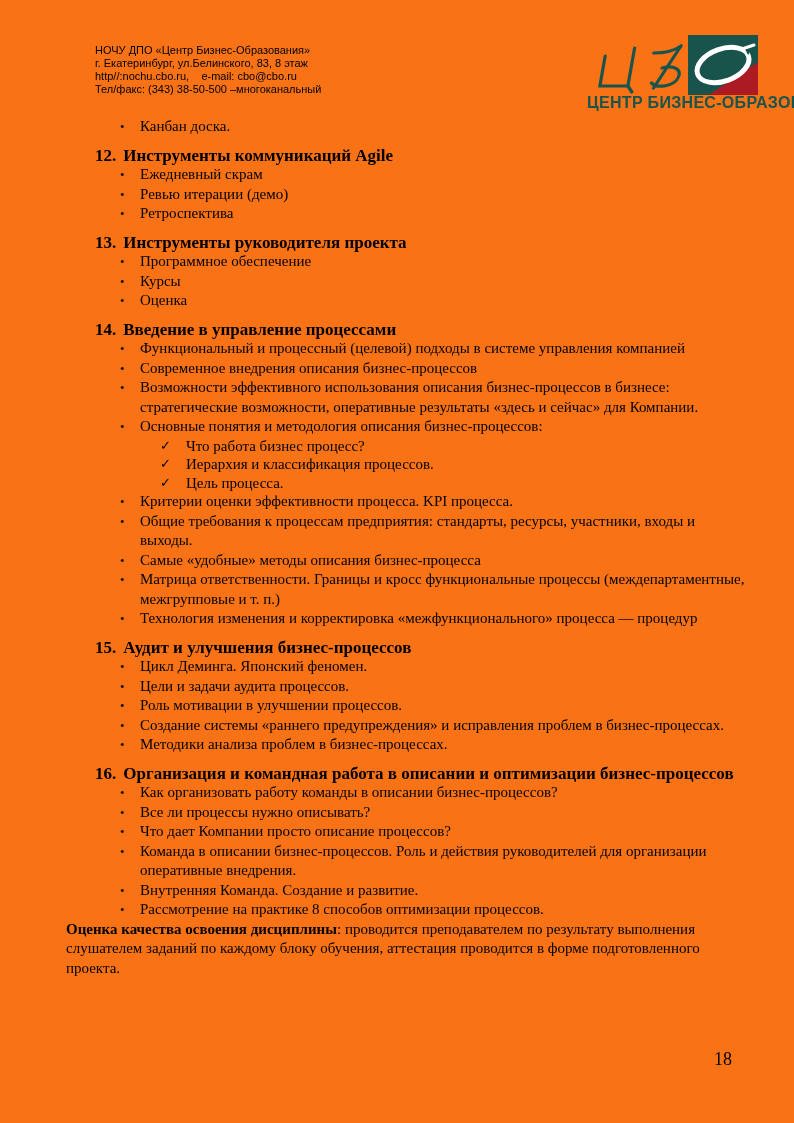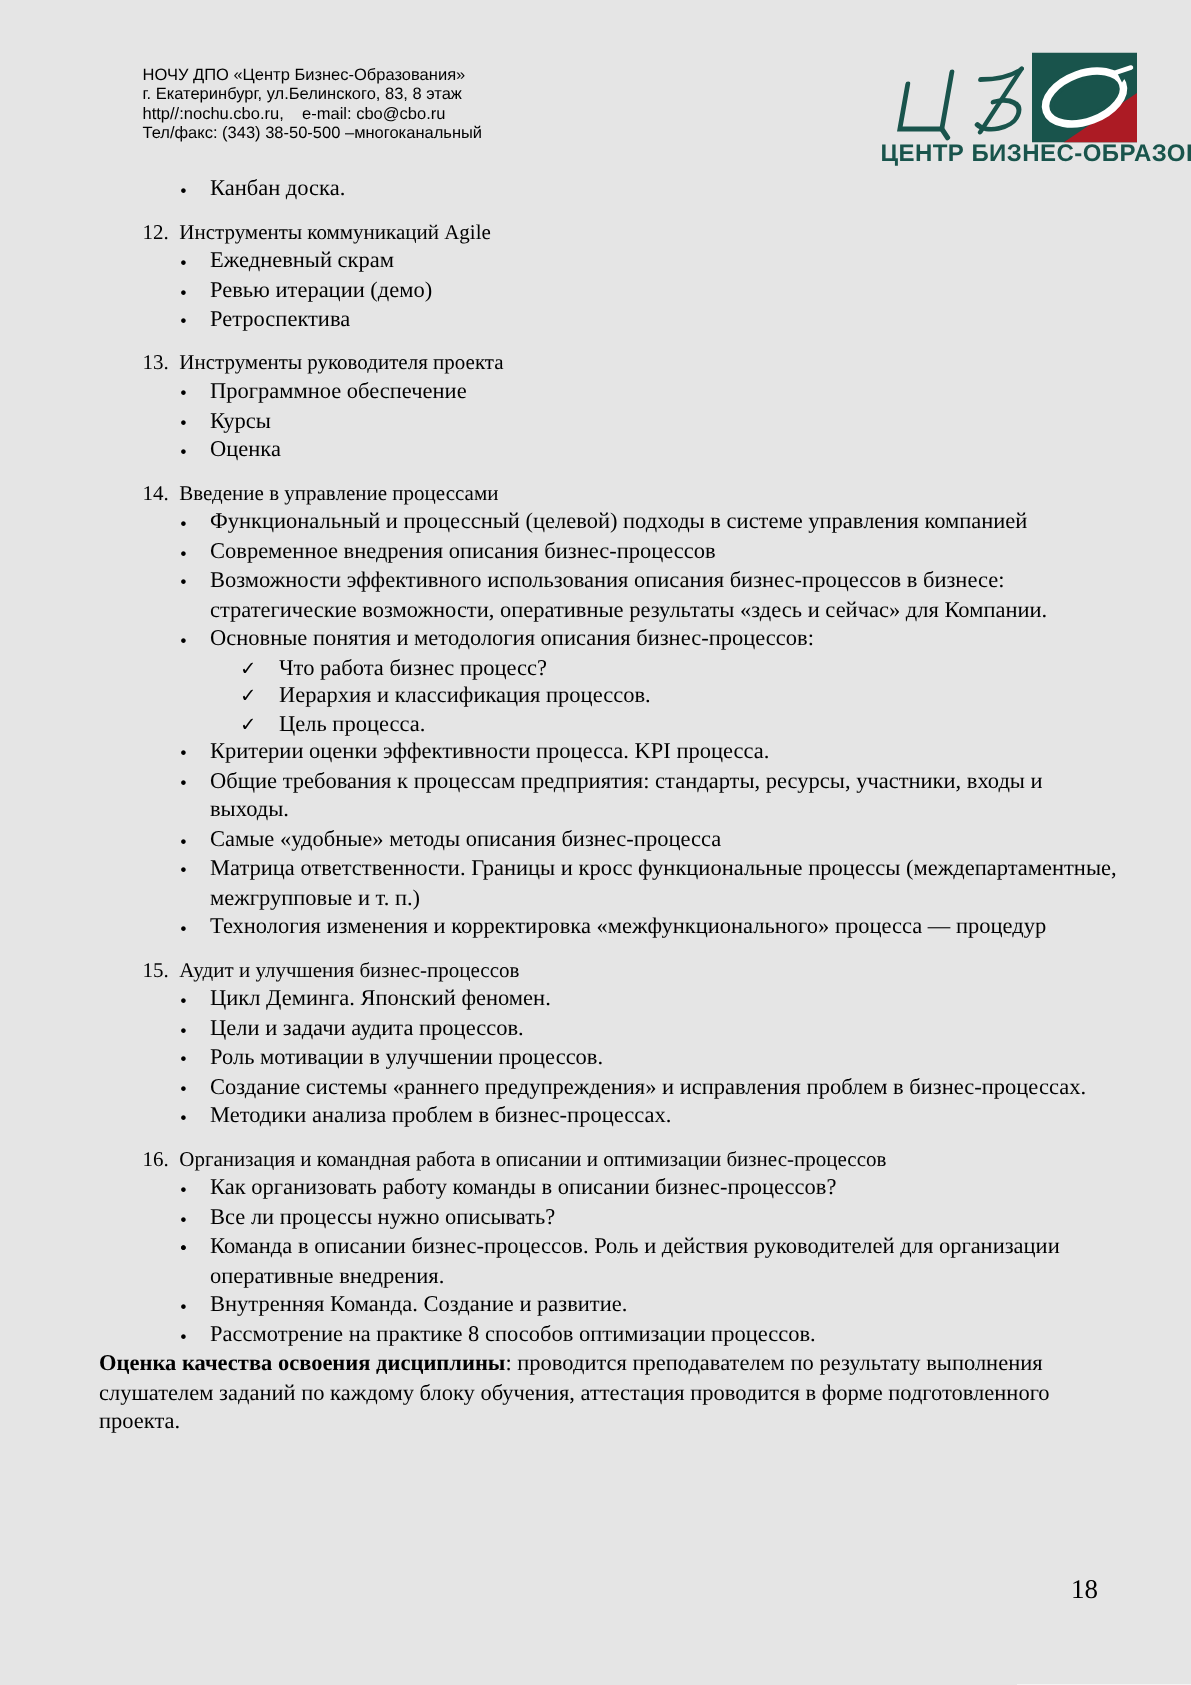--- a/index.html
+++ b/index.html
@@ -3,7 +3,7 @@
 <meta charset="utf-8">
 <style>
   html,body{margin:0;padding:0;background:#ffffff;}
-  .page{position:relative;width:794px;height:1123px;background:#e5e5e5;overflow:hidden;
+  .page{position:relative;width:794px;height:1123px;background:#f97316;overflow:hidden;
         font-family:"Liberation Serif", serif;color:#000;}
 
   

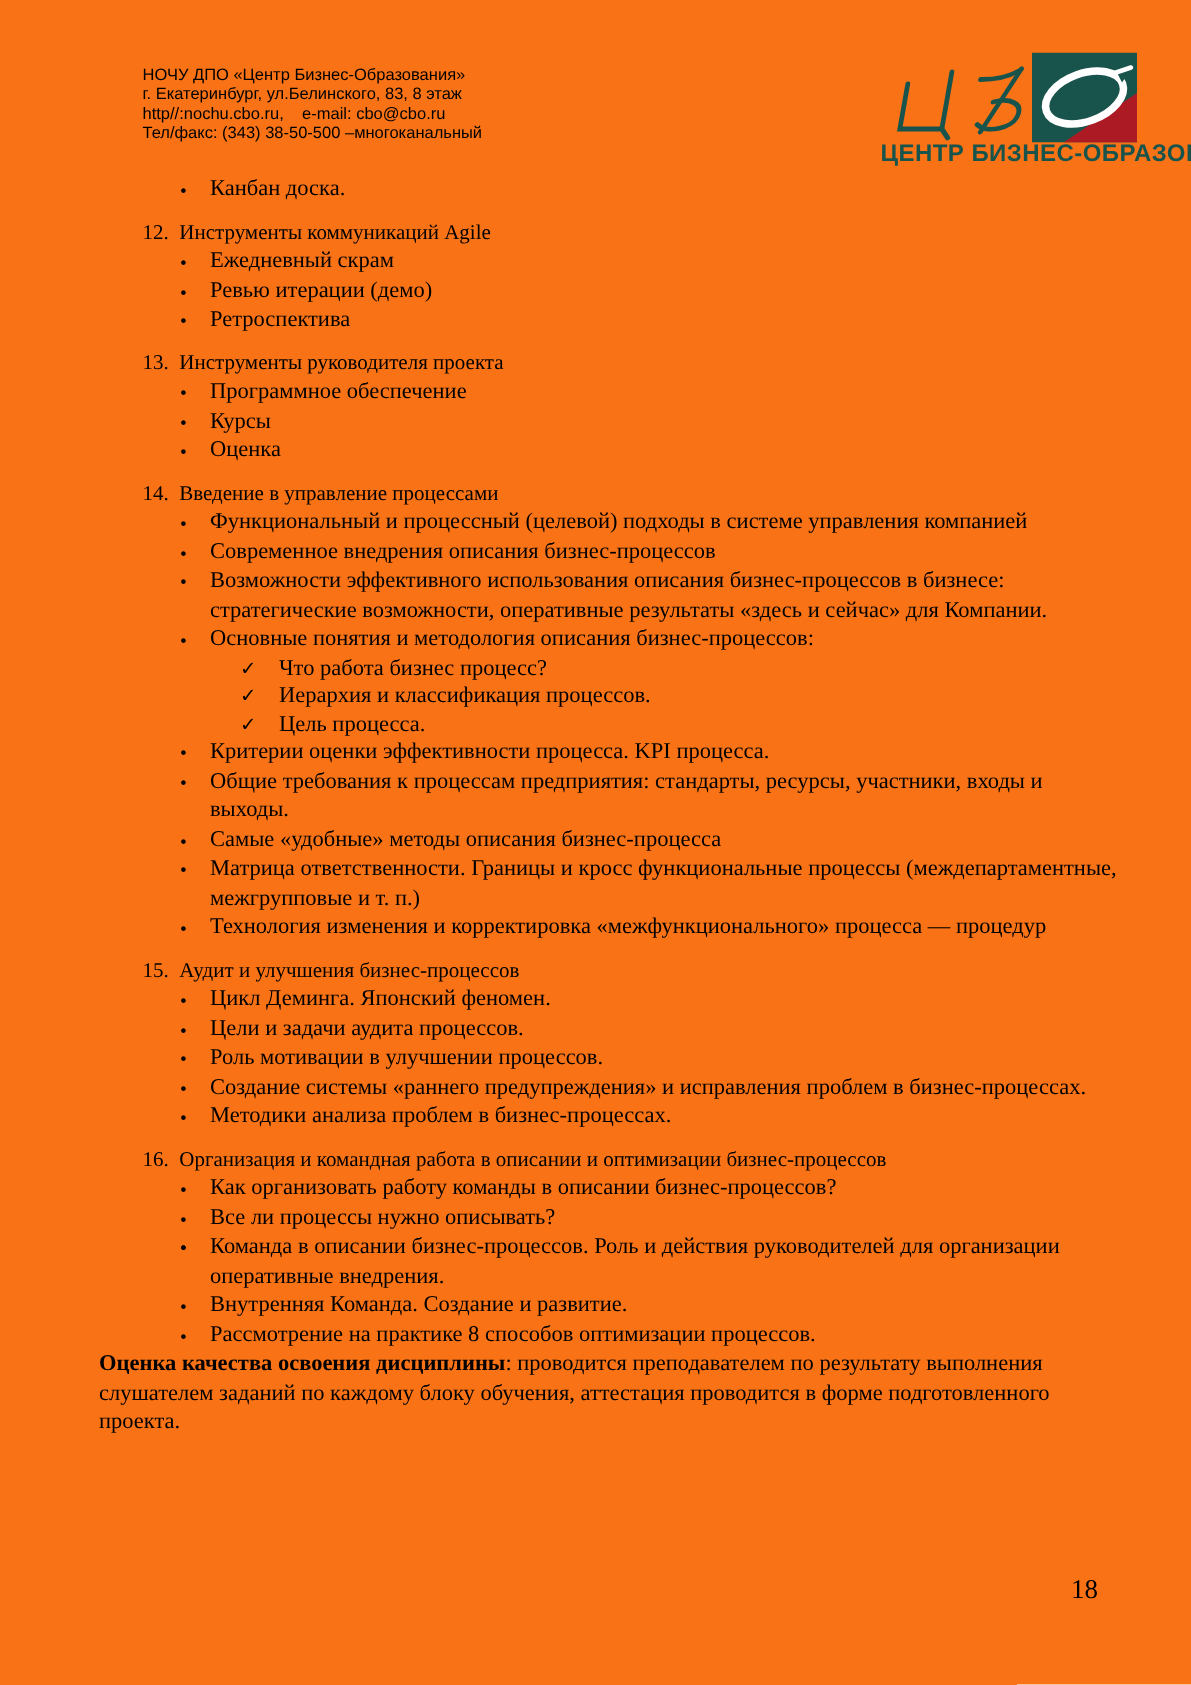--- a/index.html
+++ b/index.html
@@ -28,7 +28,7 @@
   li.b1 > .marker{position:absolute;left:54px;top:0;font-size:13px;}
   li.b2{position:relative;padding-left:120px;line-height:18.5px;}
   li.b2 > .marker{position:absolute;left:94px;top:0;font-size:13px;}
-  h3.sec-head{margin:9px 0 0 29px;font-size:14px;line-height:19.5px;font-weight:normal;}
+  h3.sec-head{margin:9px 0 0 29px;font-size:17px;line-height:19.5px;font-weight:bold;}
   h3.sec-head .sec-num{margin-right:7px;}
   .closing{margin:0;width:682px;}
   .page-number{position:absolute;right:62px;top:1050px;font-size:18px;line-height:18px;}

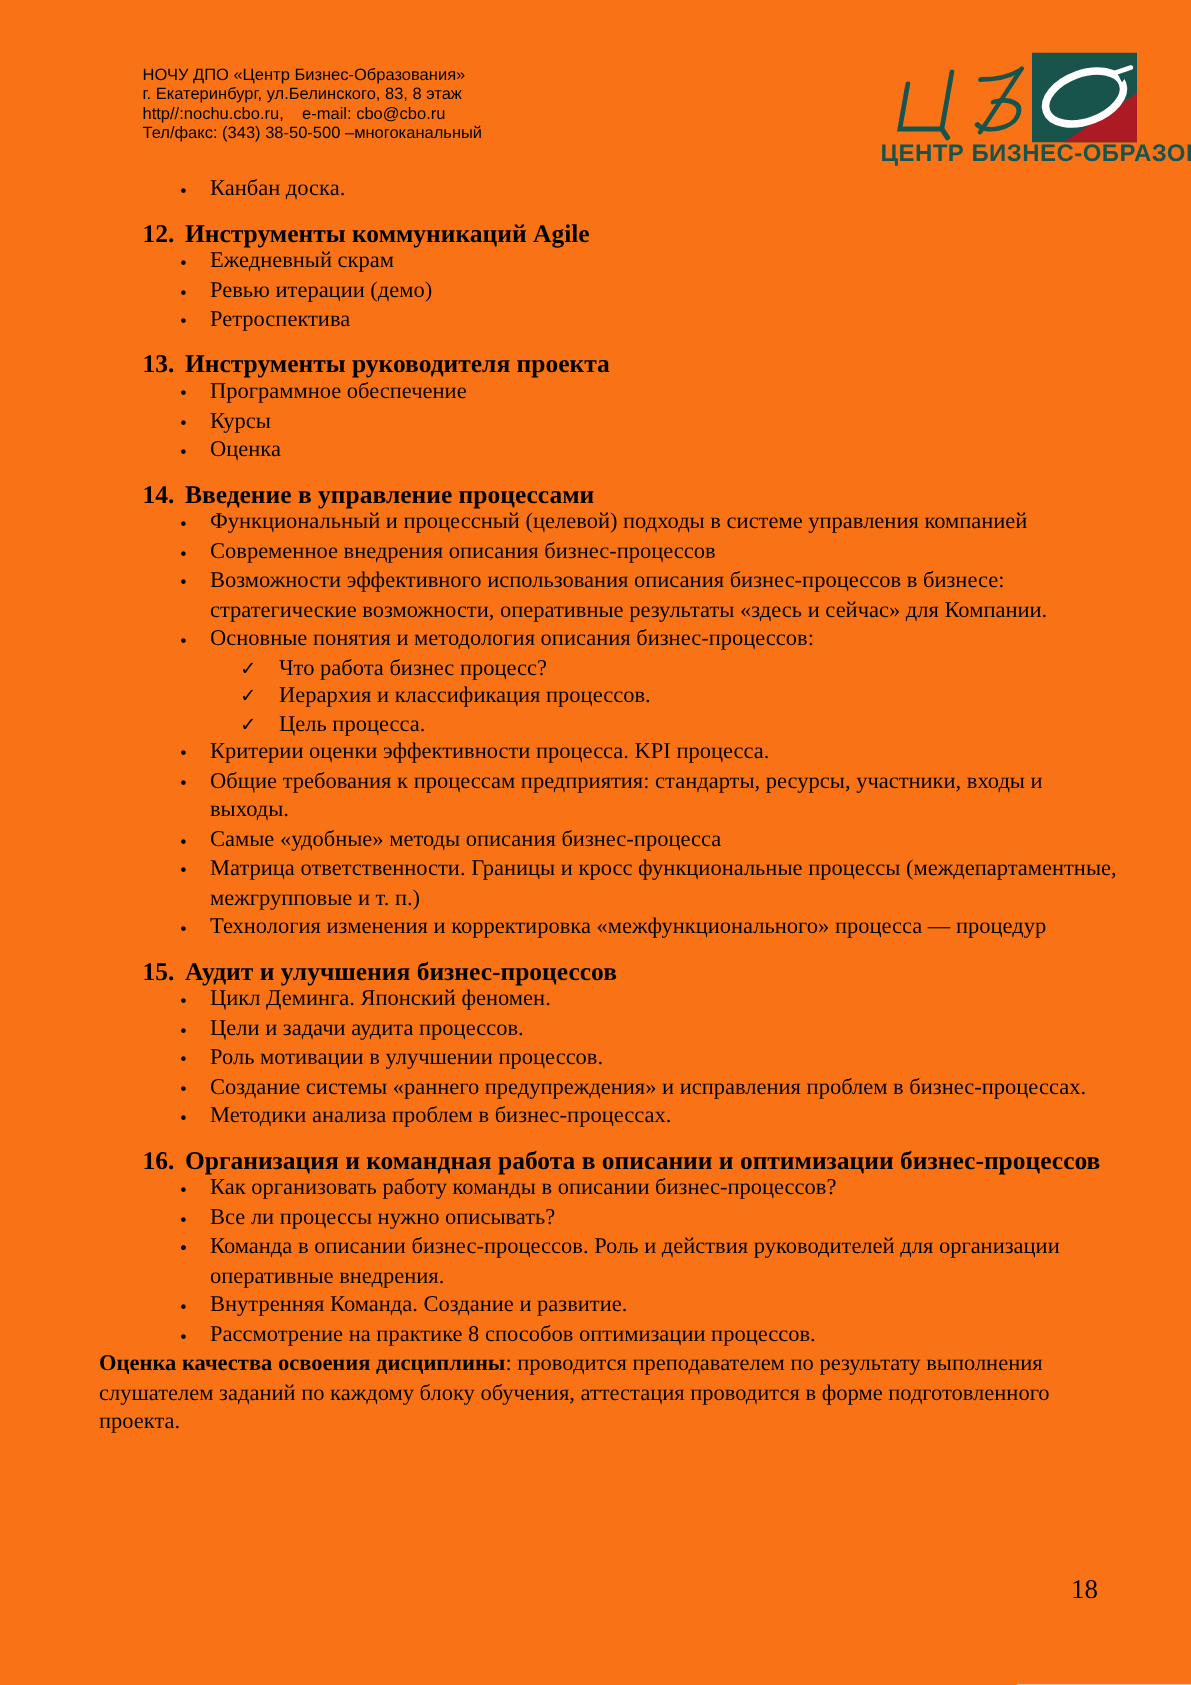--- a/index.html
+++ b/index.html
@@ -121,7 +121,7 @@
           <ul>
             <li class="b1"><span class="marker">•</span><span>Как организовать работу команды в описании бизнес-процессов?</span></li>
             <li class="b1"><span class="marker">•</span><span>Все ли процессы нужно описывать?</span></li>
-            <li class="b1"><span class="marker">•</span></li>
+            <li class="b1"><span class="marker">•</span><span>Что дает Компании просто описание процессов?</span></li>
             <li class="b1"><span class="marker">•</span><span>Команда в описании бизнес-процессов. Роль и действия руководителей для организации оперативные внедрения.</span></li>
             <li class="b1"><span class="marker">•</span><span>Внутренняя Команда. Создание и развитие.</span></li>
             <li class="b1"><span class="marker">•</span><span>Рассмотрение на практике 8 способов оптимизации процессов.</span></li>

